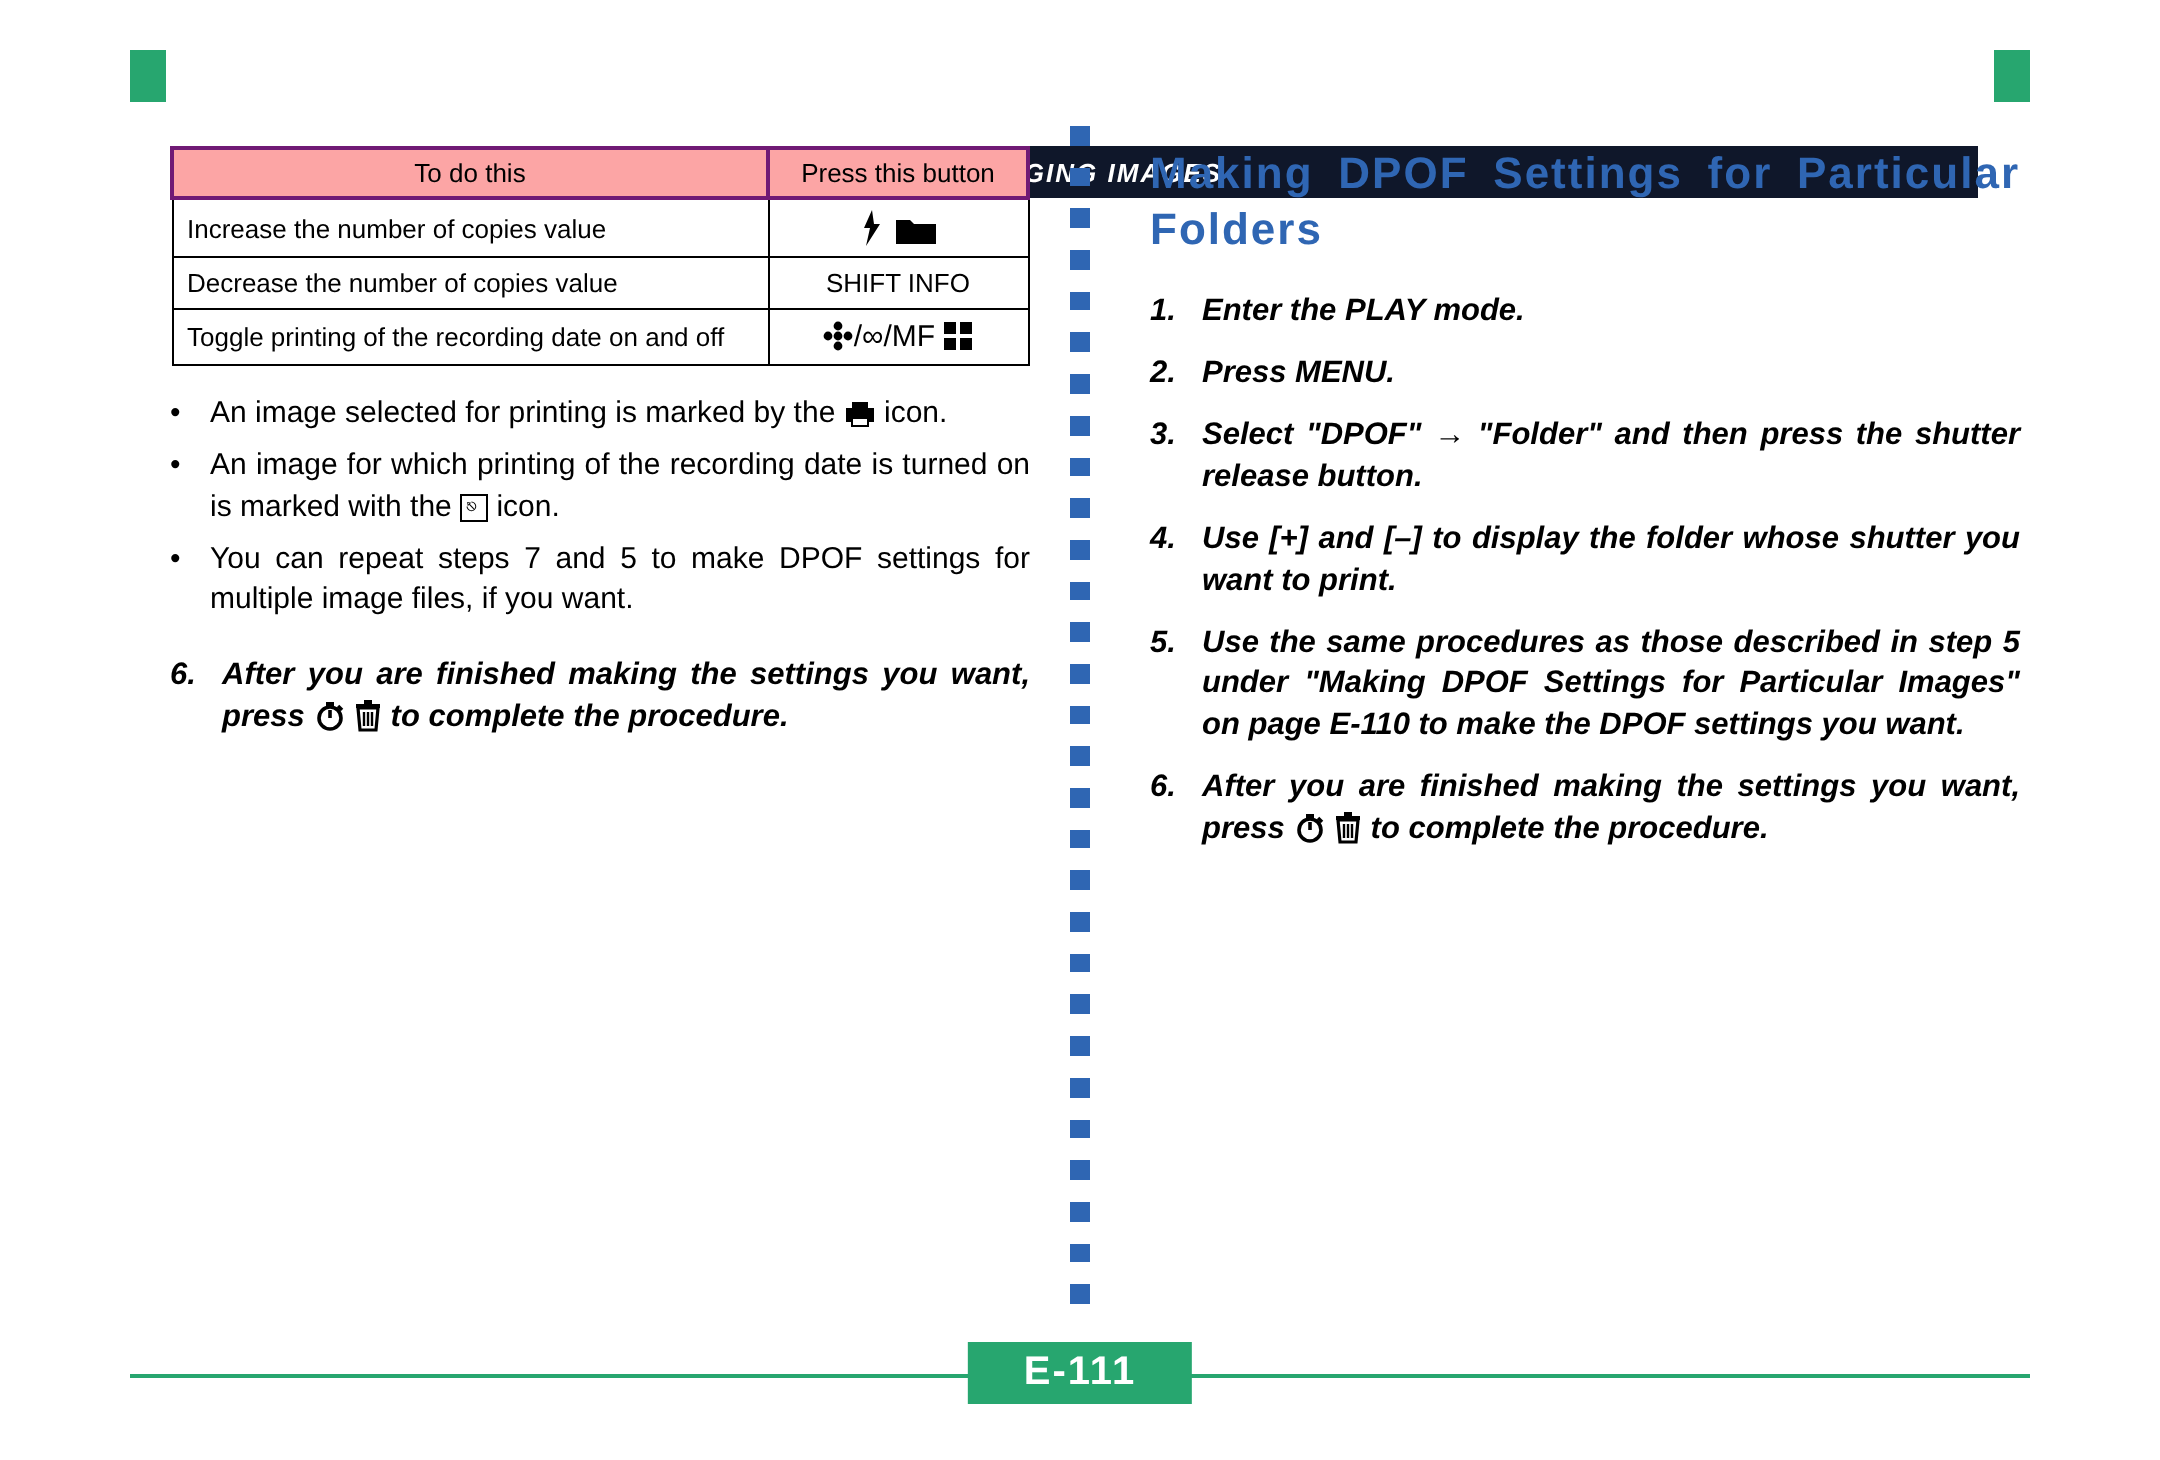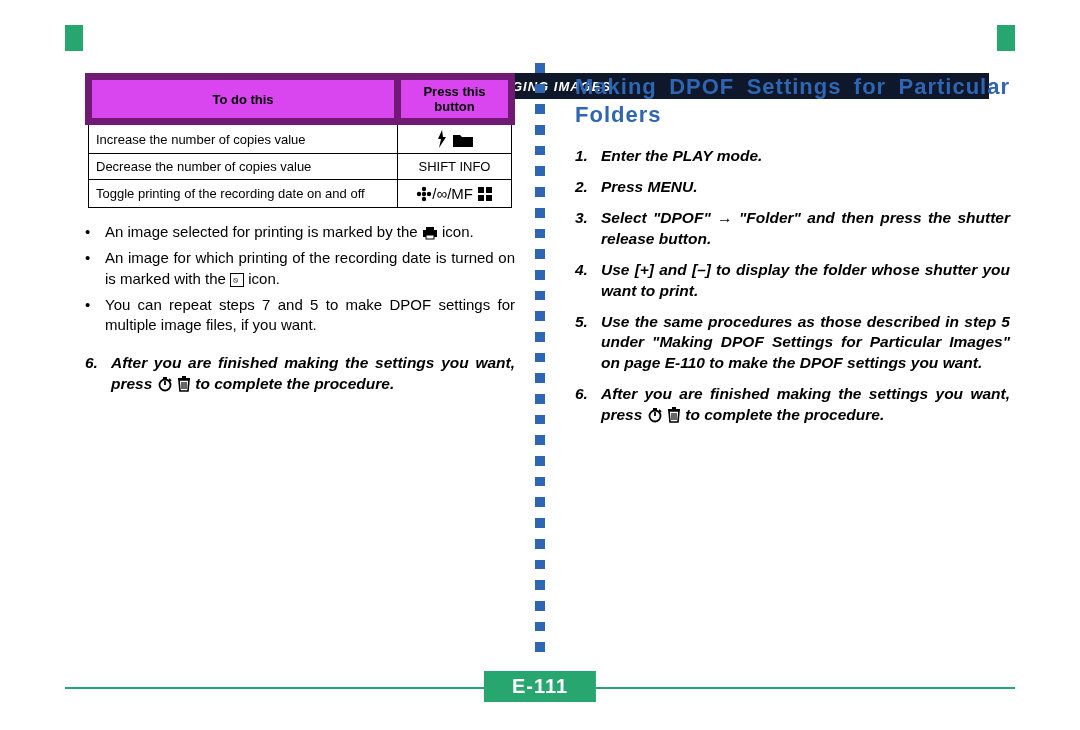--- a/index.html
+++ b/index.html
@@ -87,9 +87,9 @@
     font-size: 13px;
   }
   table.btn-table th {
-    background: #d946ef;
-    border: 7px solid #701a75;
-    font-weight: bold;
+    background: #fca5a5;
+    border: 2px solid #701a75;
+    font-weight: normal;
     padding: 4px 6px;
     text-align: center;
   }

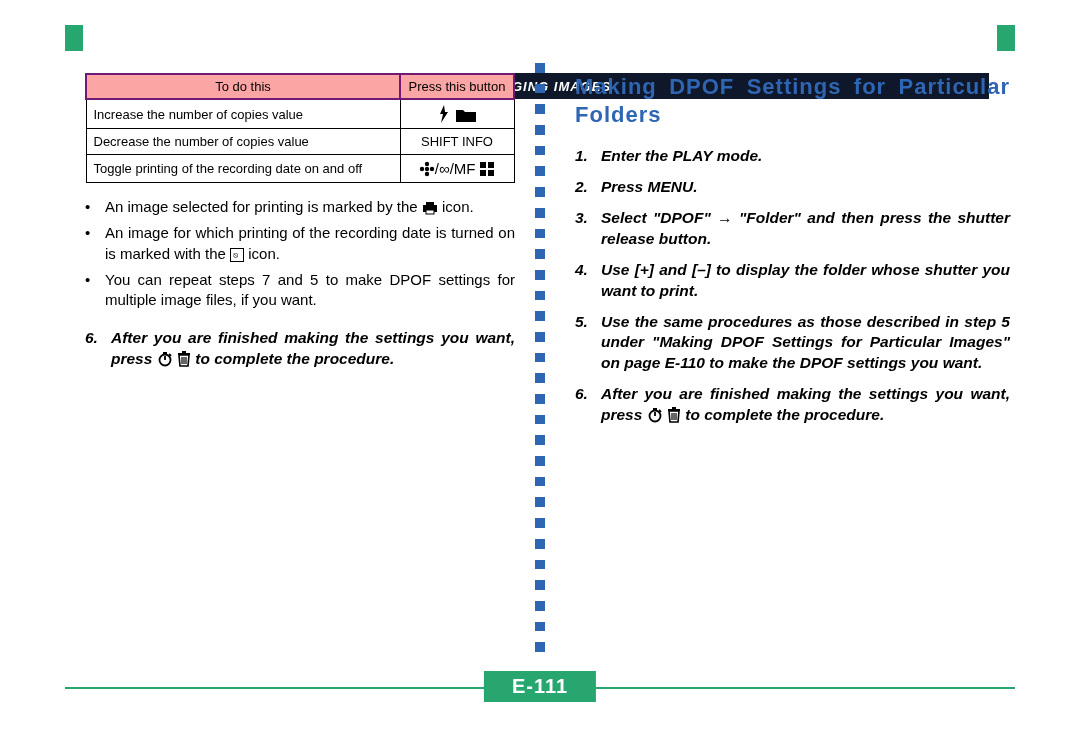--- a/index.html
+++ b/index.html
@@ -204,7 +204,7 @@
         <thead>
           <tr>
             <th>To do this</th>
-            <th style="width:114px">Press this button</th>
+            <th style="width:130px">Press this button</th>
           </tr>
         </thead>
         <tbody>

